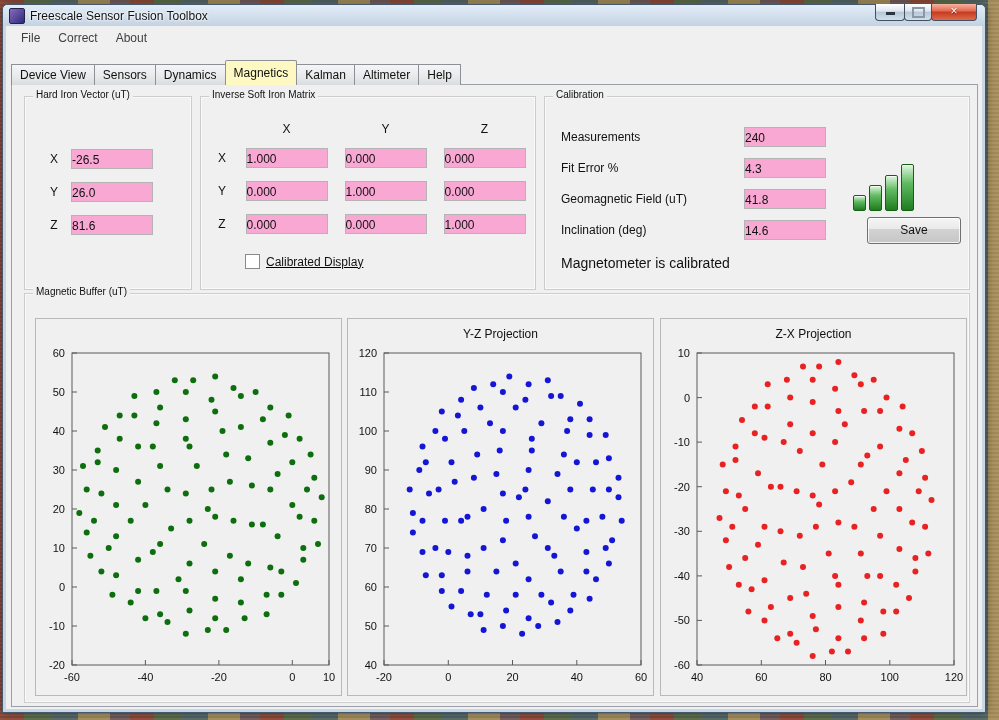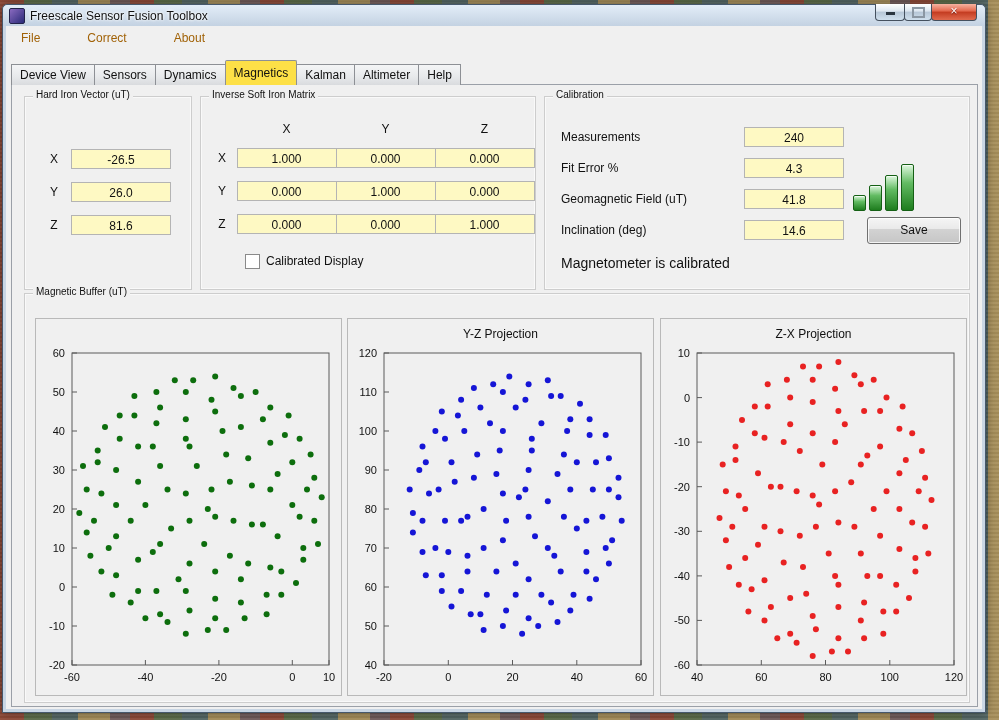--- a/index.html
+++ b/index.html
@@ -41,7 +41,7 @@
   .glyph-min{width:9px;height:3px;background:#2a3540;margin-top:8px;}
   .glyph-max{width:9px;height:7px;border:2px solid #8b97a3;margin-top:3px;background:transparent;}
   .client{position:absolute;left:3px;right:3px;top:21px;bottom:3px;background:#f0f0f0;}
-  .menubar{height:24px;display:flex;align-items:center;padding-left:6px;font-size:12px;color:#a16207;gap:29px;}
+  .menubar{height:24px;display:flex;align-items:center;padding-left:6px;font-size:12px;color:#404040;}
   .menu-item{padding:4px 9px;cursor:default;}
   .tabstrip{position:absolute;left:5px;top:36px;display:flex;align-items:flex-end;height:23px;z-index:2;}
   .tab{

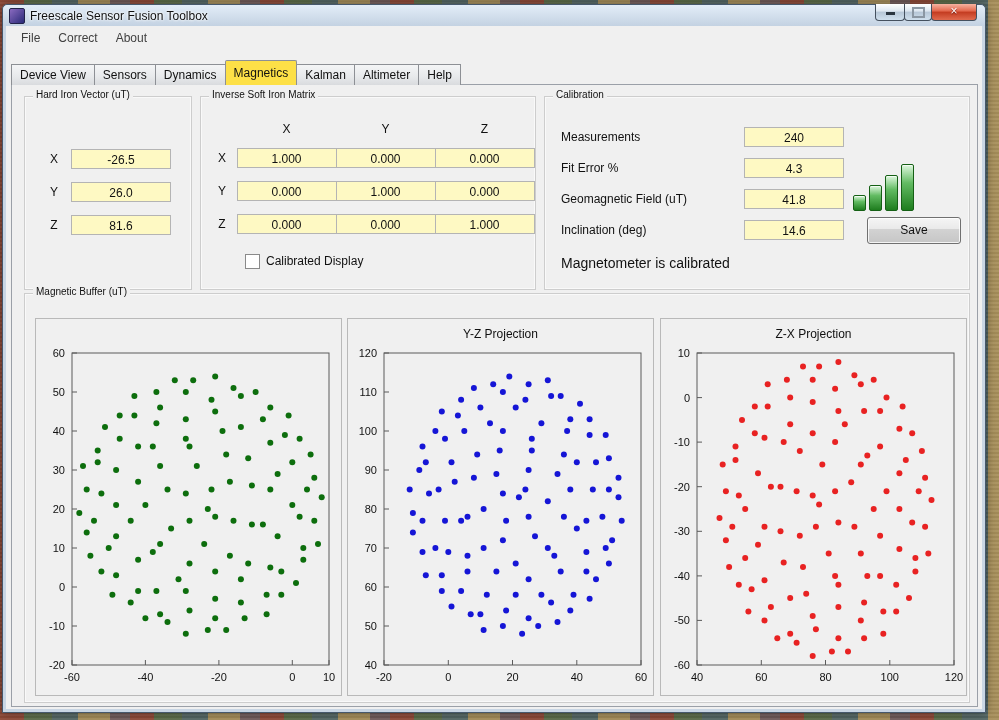--- a/index.html
+++ b/index.html
@@ -50,7 +50,7 @@
     border:1px solid #8d9095;border-bottom:none;white-space:nowrap;
   }
   .tab.active{
-    background:#fde047;padding-top:5px;padding-bottom:5px;z-index:3;
+    background:#fef9c3;padding-top:5px;padding-bottom:5px;z-index:3;
     border-radius:2px 2px 0 0;
   }
   .pane{

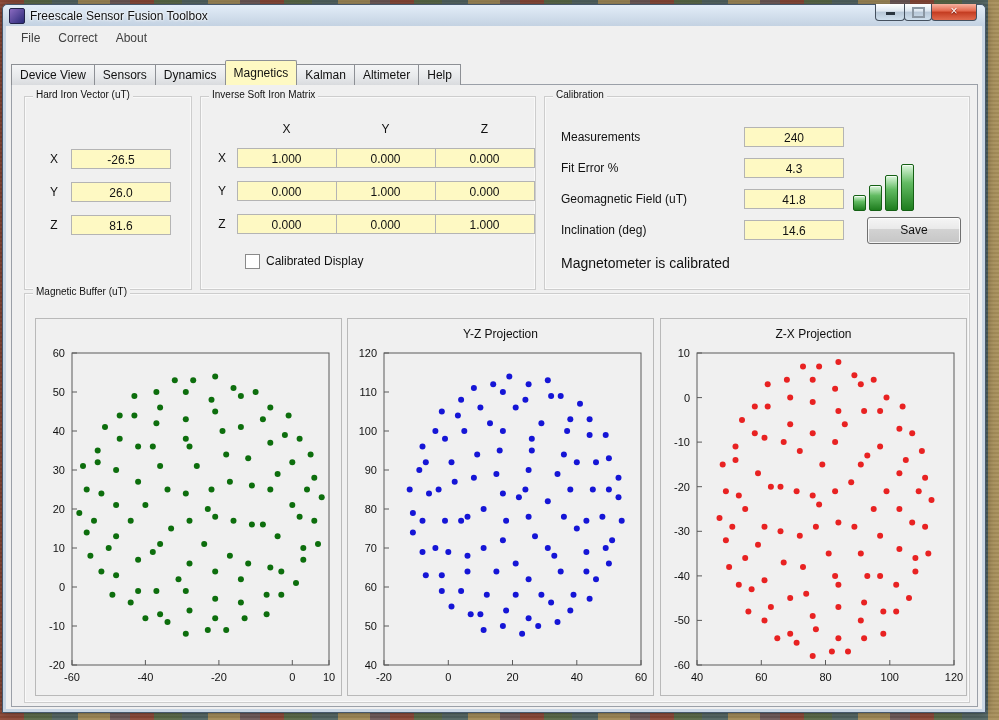--- a/index.html
+++ b/index.html
@@ -64,9 +64,9 @@
   }
   .label{font-size:12px;color:#111;}
   .vbox{
-    width:100px;height:20px;line-height:20px;box-sizing:border-box;
-    background:#fef9c3;border:1px solid #b4b4b4;
-    font-size:12px;color:#111;text-align:center;
+    width:82px;height:20px;line-height:20px;box-sizing:border-box;
+    background:#f9a8d4;border:1px solid #b4b4b4;
+    font-size:12px;color:#111;text-align:left;
   }
   
   .hi-grid{position:absolute;left:12px;top:52px;display:grid;grid-template-columns:34px 92px;row-gap:13px;align-items:center;}

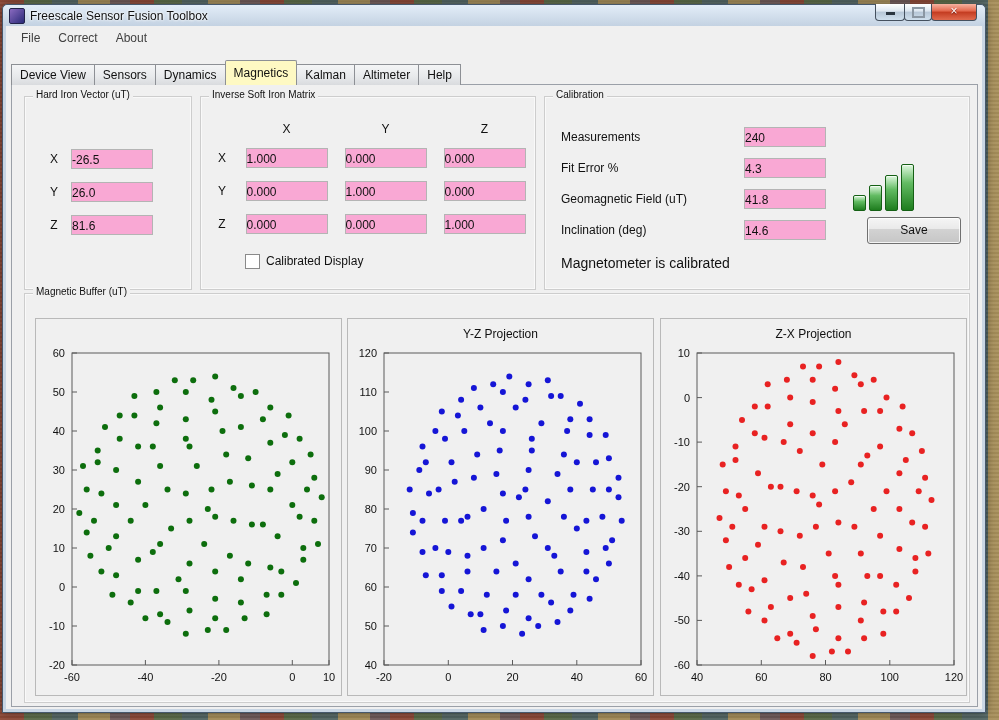--- a/index.html
+++ b/index.html
@@ -78,7 +78,7 @@
     grid-template-rows:24px 33px 33px 33px;
     align-items:center;justify-items:center;
   }
-  .si-check{position:absolute;left:44px;top:157px;display:flex;align-items:flex-start;}
+  .si-check{position:absolute;left:44px;top:157px;display:flex;align-items:center;text-decoration:underline;}
   .checkbox{width:13px;height:13px;background:#fff;border:1px solid #8a8a8a;margin-right:6px;}
   
   .cal-grid{position:absolute;left:16px;top:30px;display:grid;grid-template-columns:172px 92px;row-gap:12px;align-items:center;gap:11px;}

